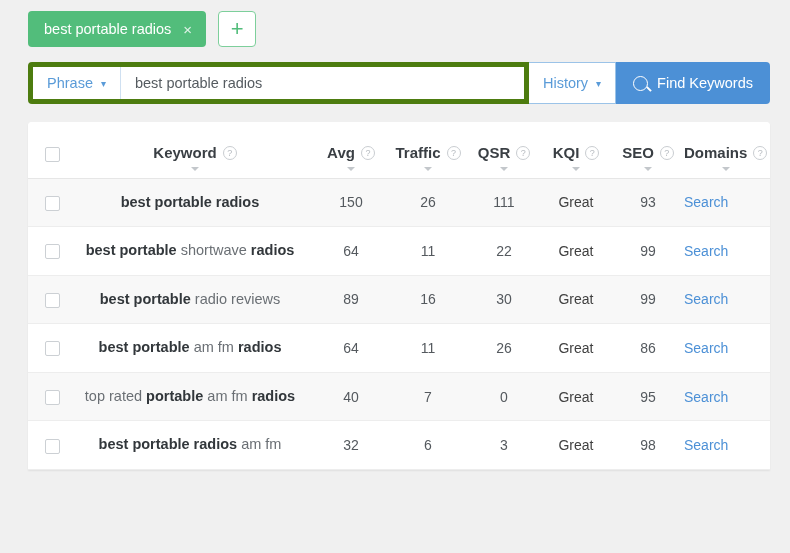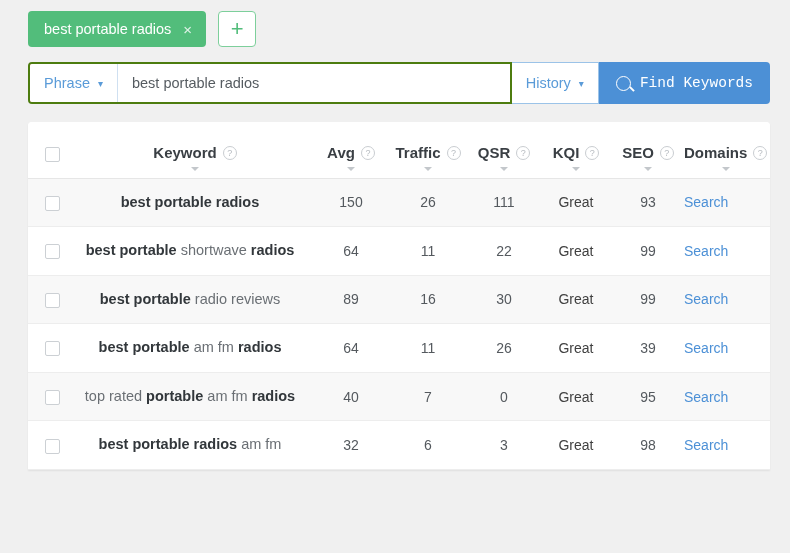--- a/index.html
+++ b/index.html
@@ -71,7 +71,7 @@
   .inputgroup {
     display: flex;
     flex: 1;
-    border: 2px solid #4d7c0f;
+    border: 5px solid #4d7c0f;
     border-radius: 4px 0 0 4px;
     background: #fca5a5;
     overflow: hidden;

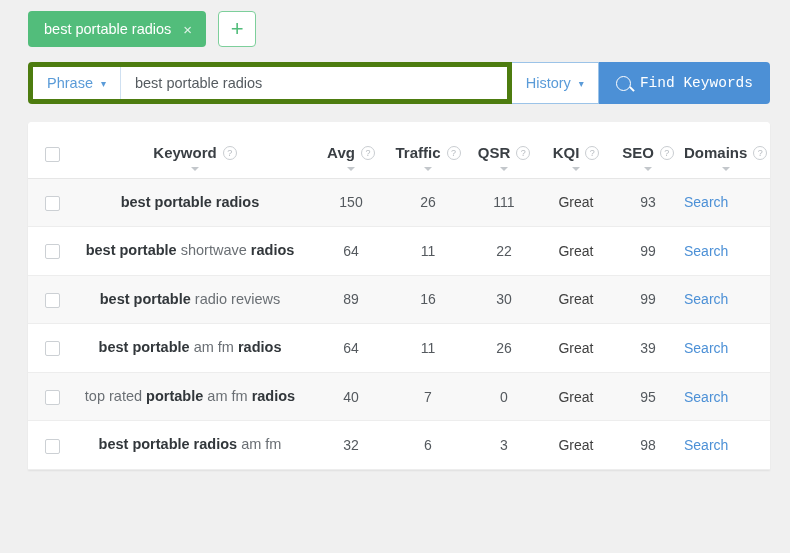--- a/index.html
+++ b/index.html
@@ -129,7 +129,7 @@
     border-radius: 0 4px 4px 0;
     cursor: pointer;
     white-space: nowrap;
-    font-family: Liberation Mono, monospace;
+    font-family: Liberation Sans, sans-serif;
   }
   .mag {
     display: inline-block;

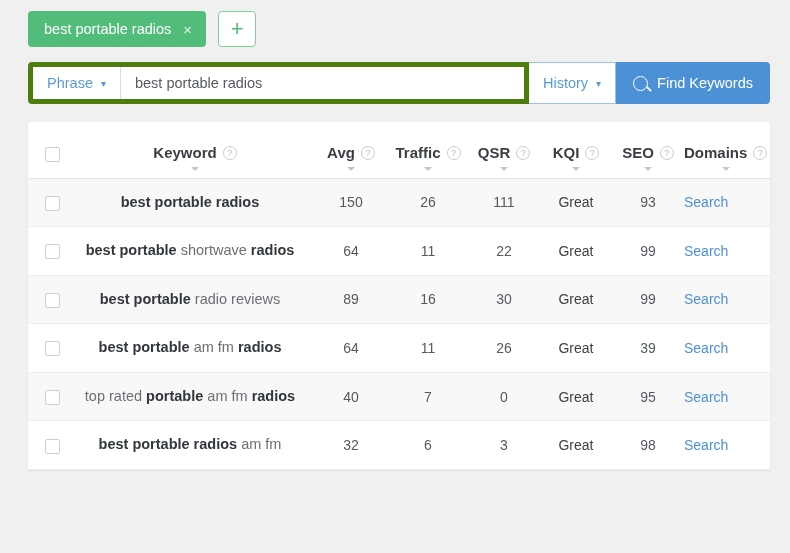--- a/index.html
+++ b/index.html
@@ -376,7 +376,7 @@
           <td class="col-traf">11</td>
           <td class="col-qsr">26</td>
           <td class="col-kqi great">Great</td>
-          <td class="col-seo">39</td>
+          <td class="col-seo">86</td>
           <td class="col-dom"><span class="searchlink">Search</span></td>
         </tr>
         <tr>

